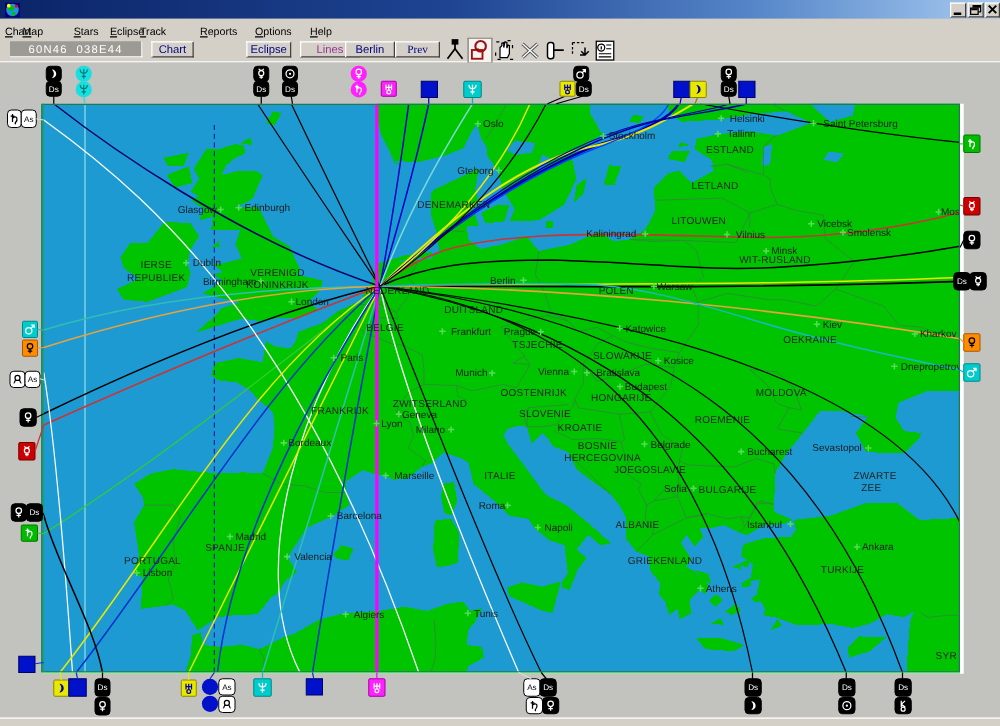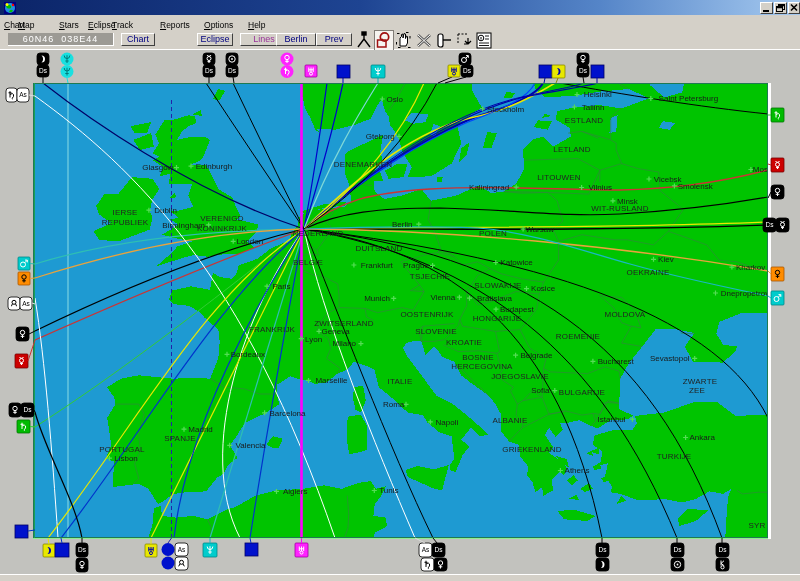--- a/index.html
+++ b/index.html
@@ -54,7 +54,7 @@
  <div class="tbtn" style="left:197px;width:36px;">Eclipse</div>
  <div class="tbtn" style="left:240px;width:48px;color:#993399;">Lines</div>
  <div class="tbtn" style="left:276px;width:40px;">Berlin</div>
- <div class="tbtn" style="left:316px;width:36px;">Prev</div>
+ <div class="tbtn" style="left:316px;width:36px;font-family:Liberation Serif, serif;">Prev</div>
 
 <svg width="140" height="21" style="position:absolute;left:354px;top:-2px">
 <g stroke="#000" fill="none" stroke-width="1.4">

